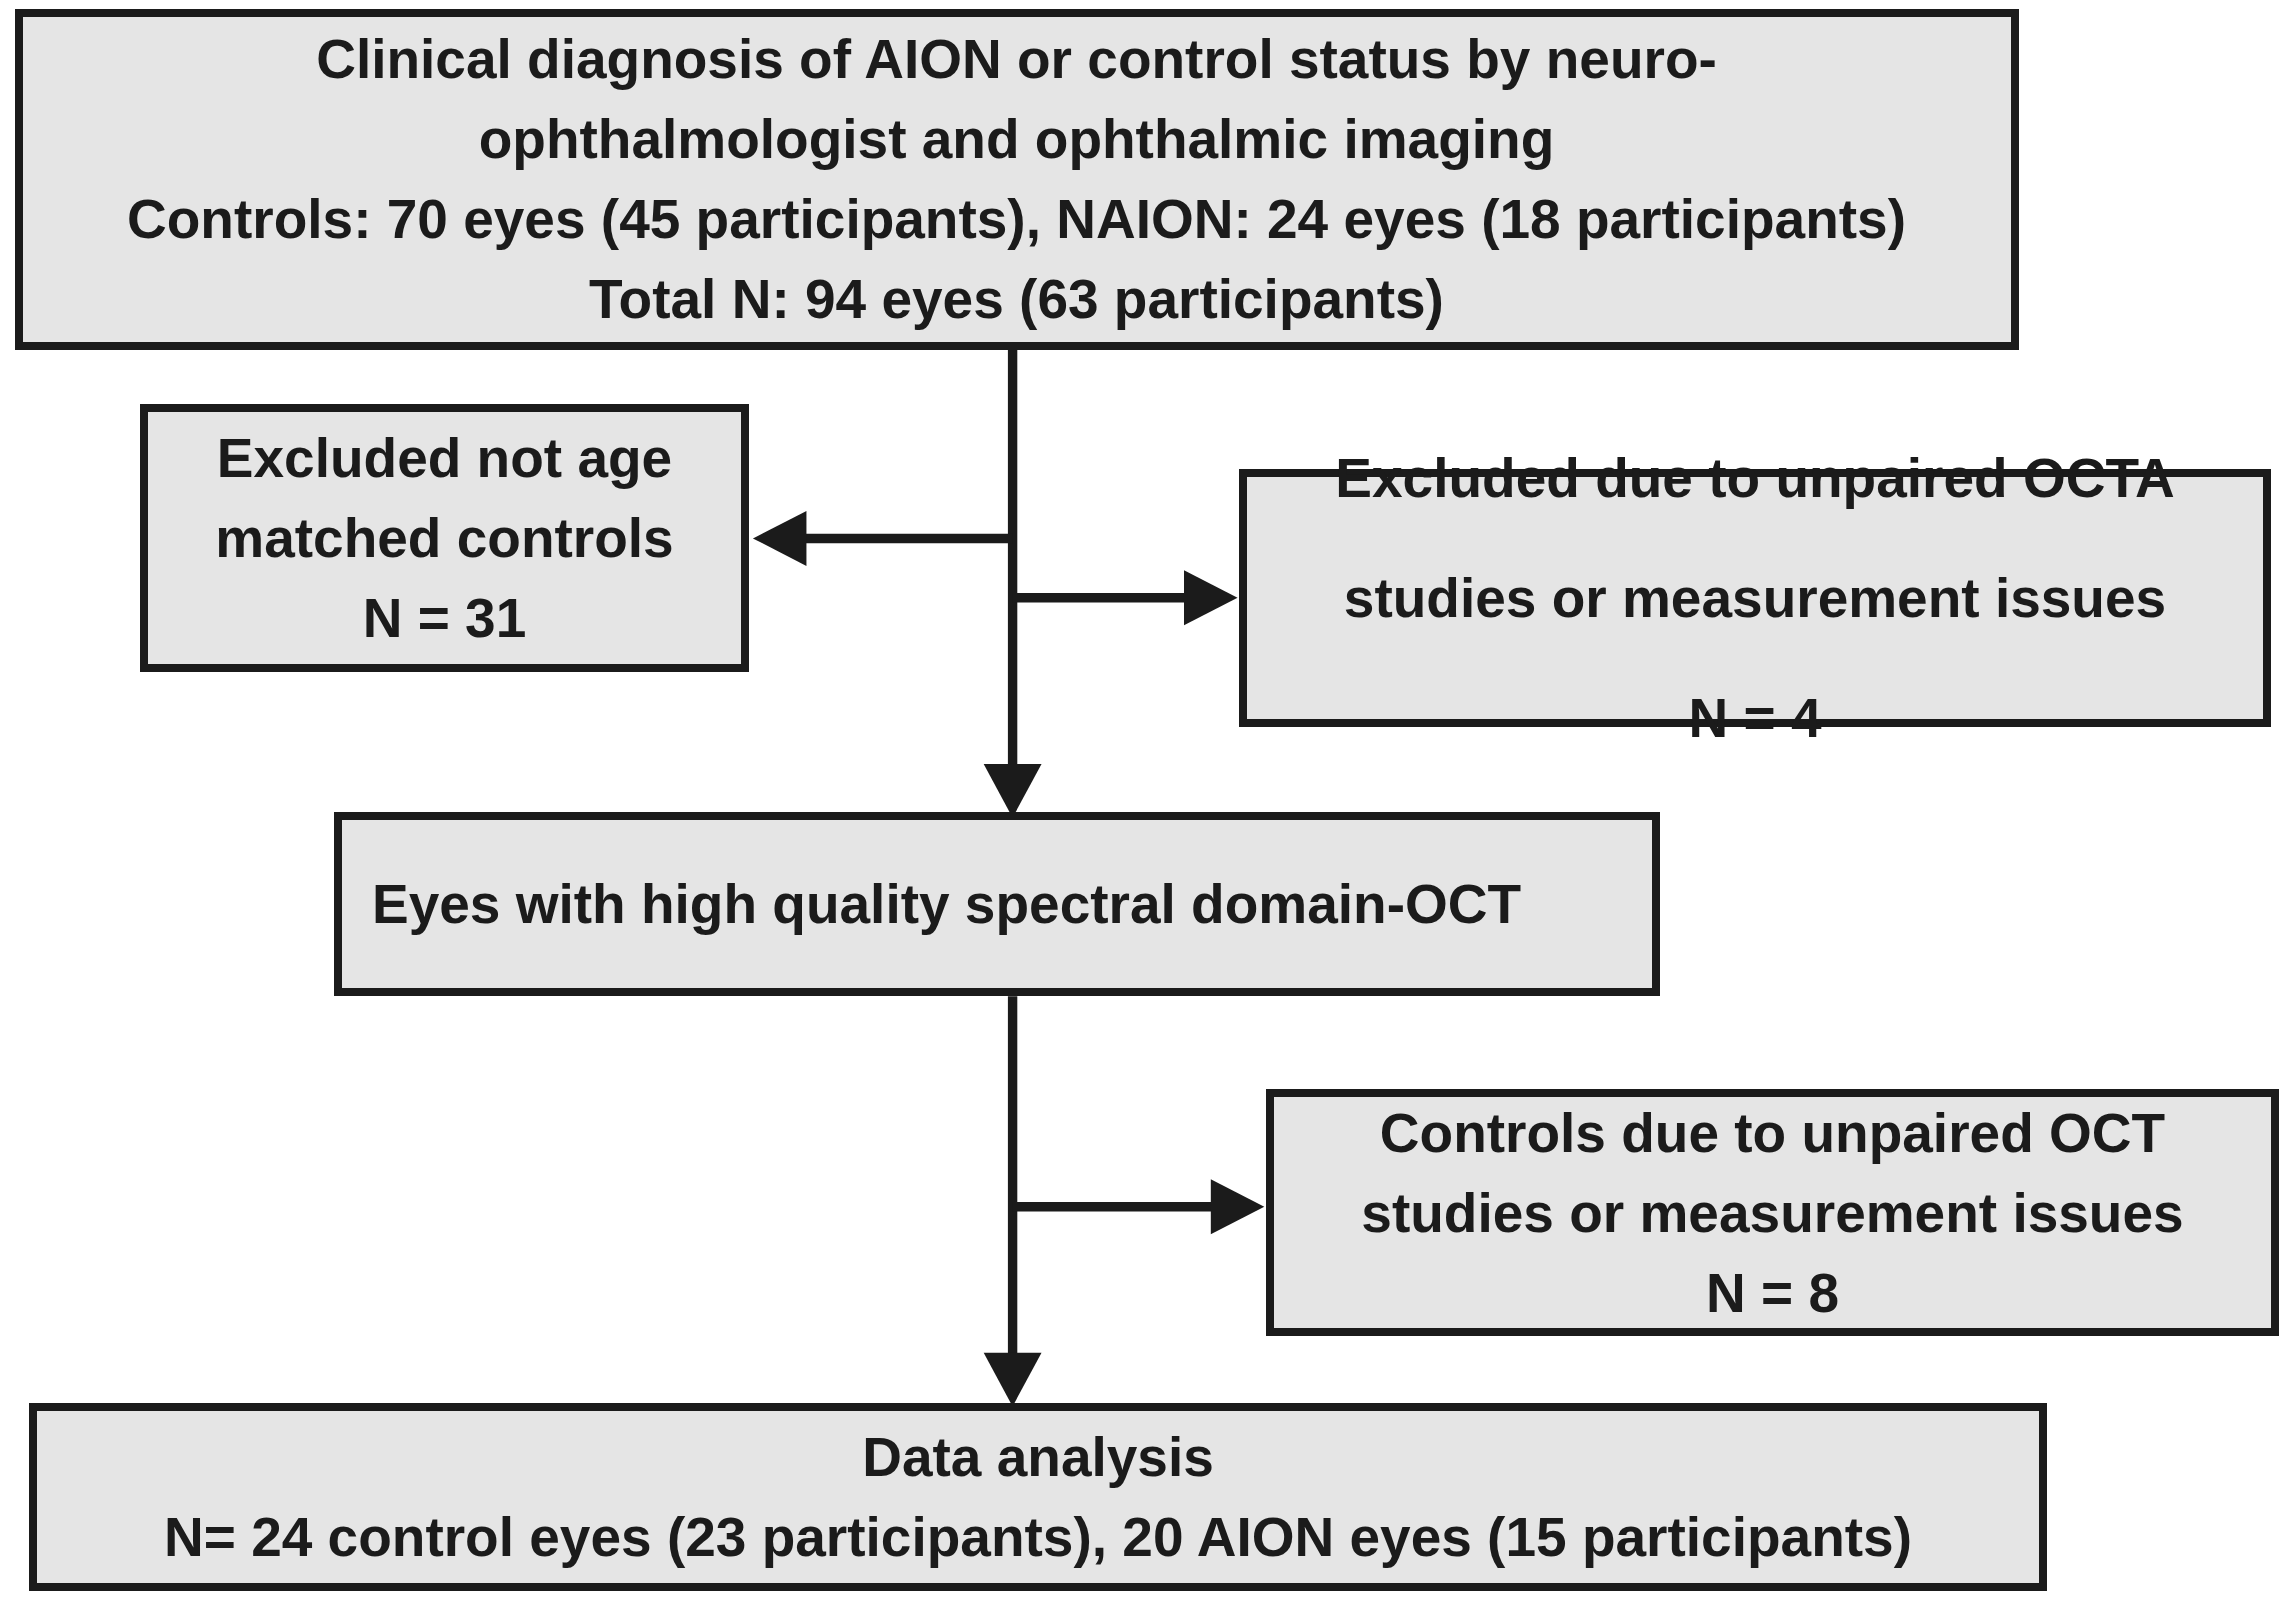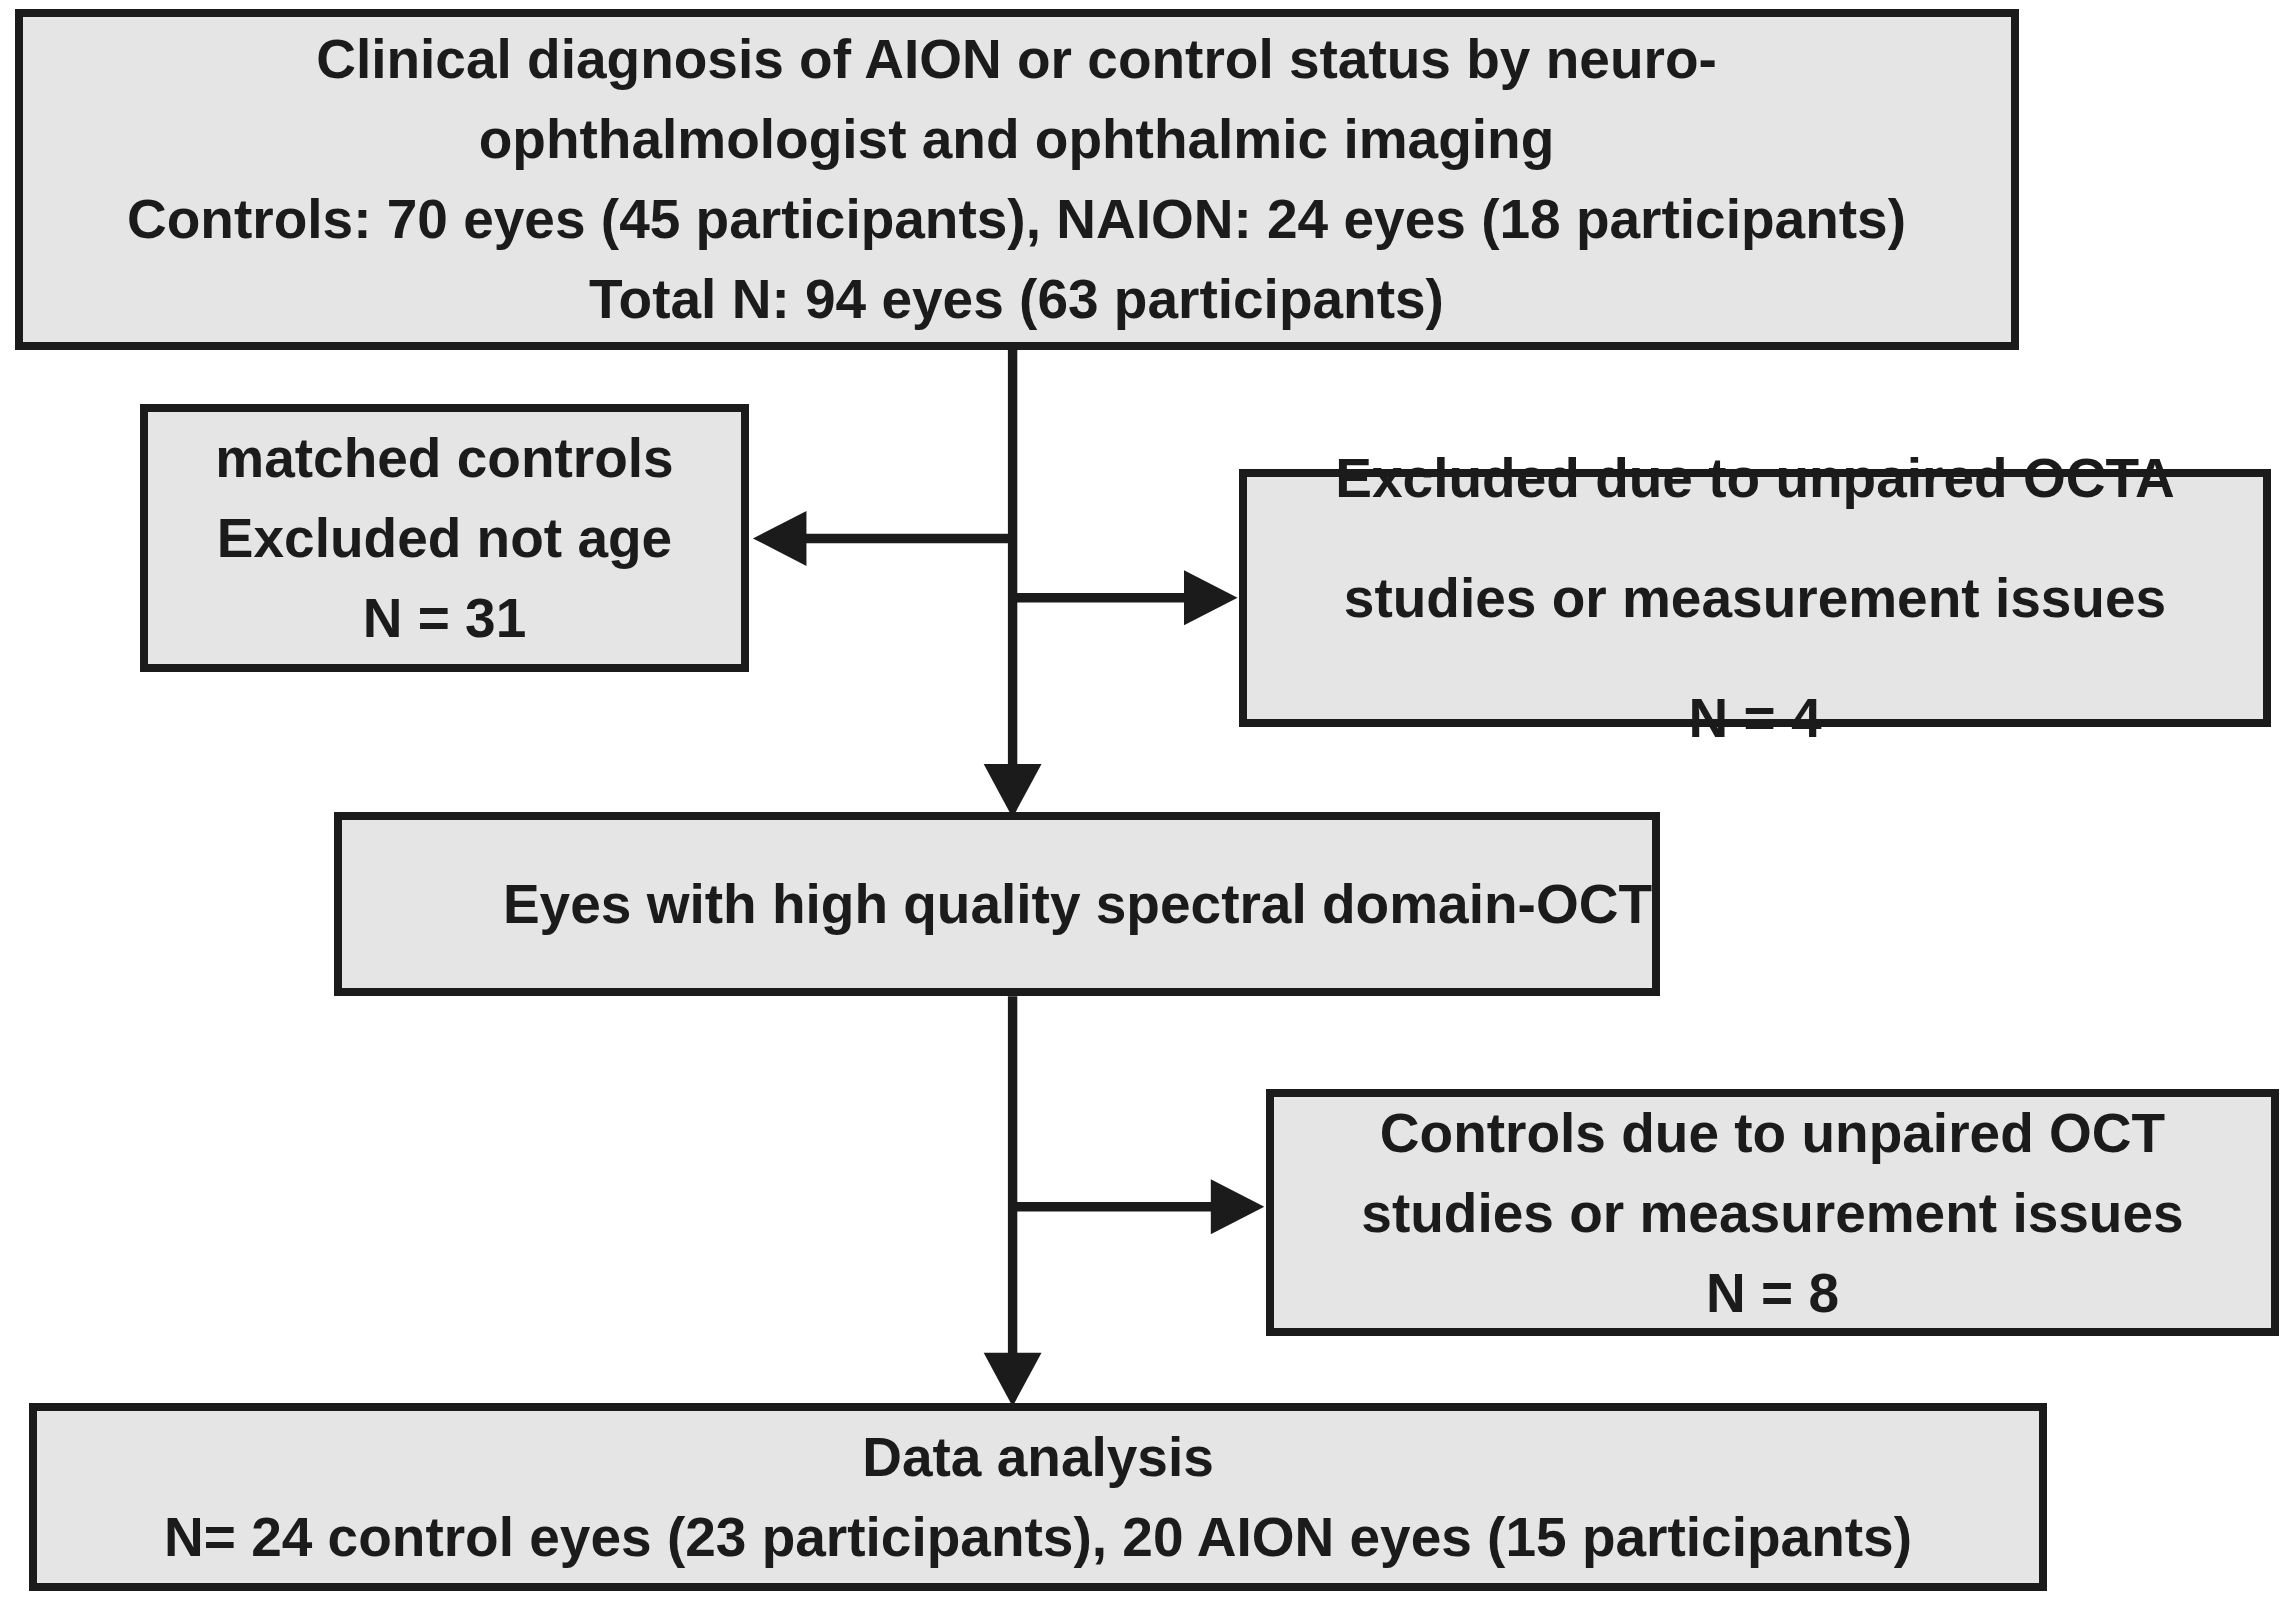--- a/index.html
+++ b/index.html
@@ -73,8 +73,8 @@
   </div>
 
   <div class="box" style="left:140px; top:404px; width:609px; height:268px;">
+    <div>Excluded not age</div>
     <div>matched controls</div>
-    <div>Excluded not age</div>
     <div>N = 31</div>
   </div>
 

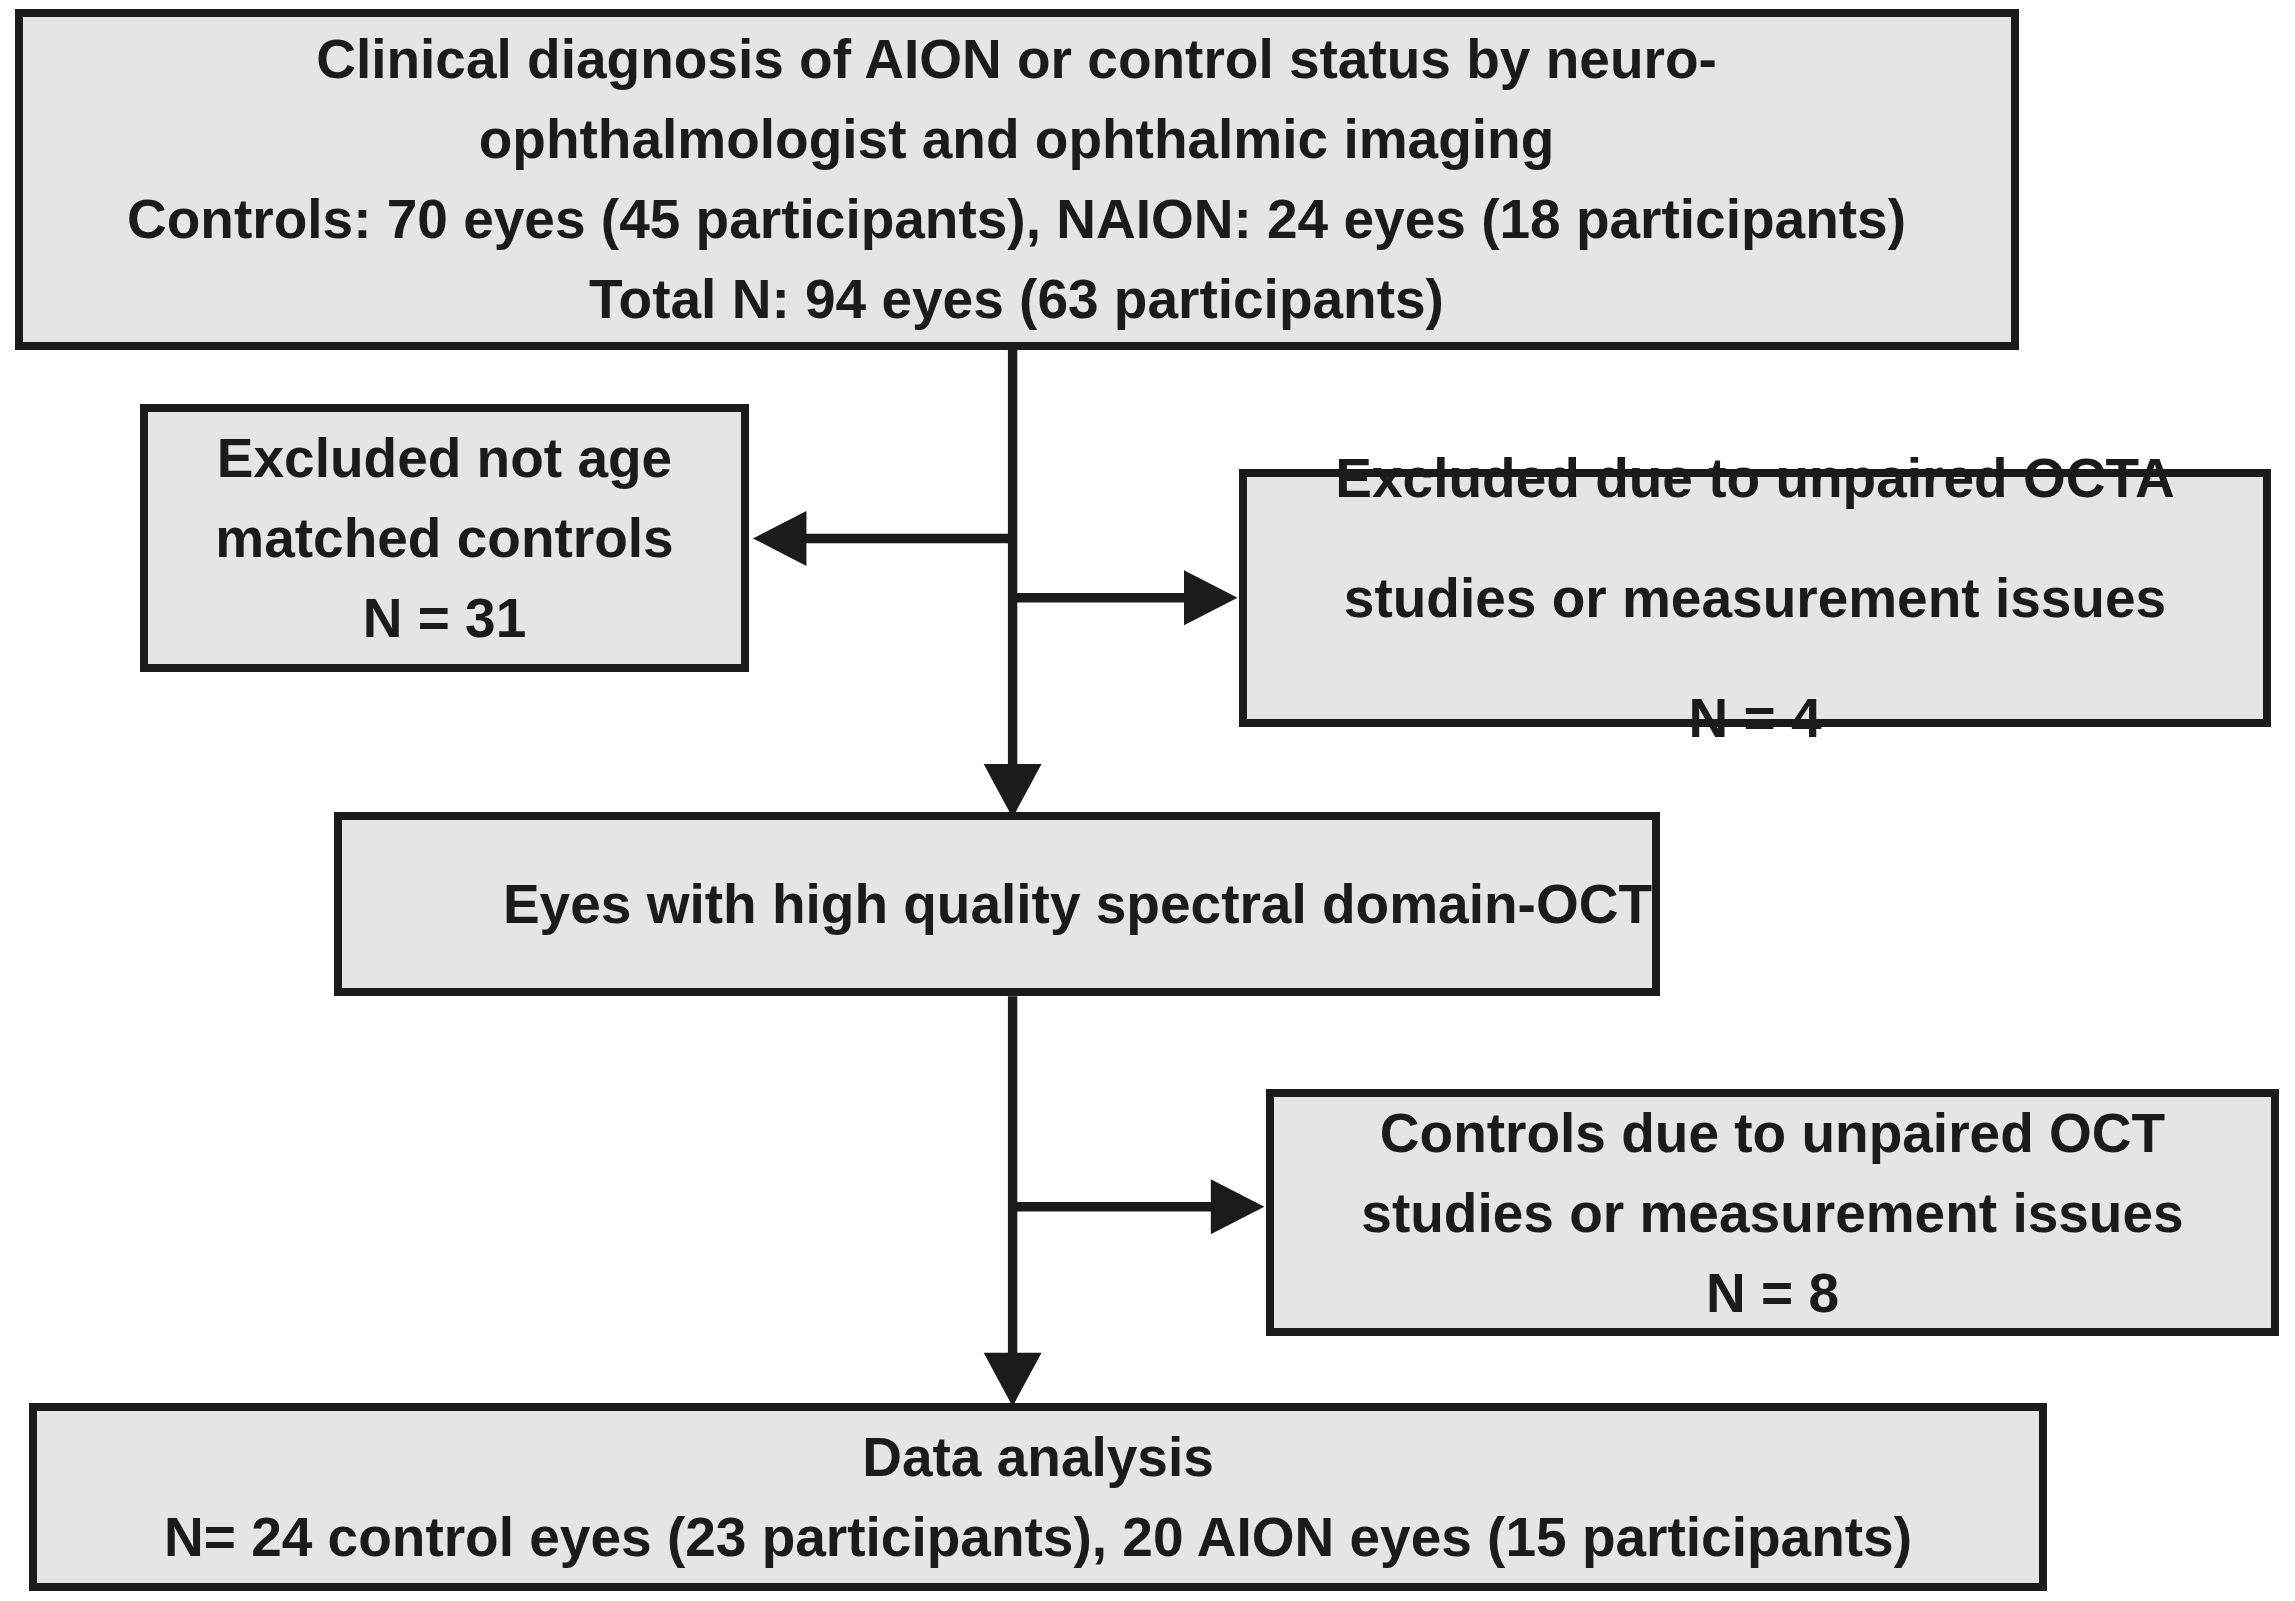--- a/index.html
+++ b/index.html
@@ -28,9 +28,9 @@
     white-space: nowrap;
   }
   .box--left {
-    align-items: flex-end;
+    align-items: flex-start;
     text-align: left;
-    padding-left: 22px;
+    padding-left: 30px;
   }
   .connectors {
     position: absolute;

